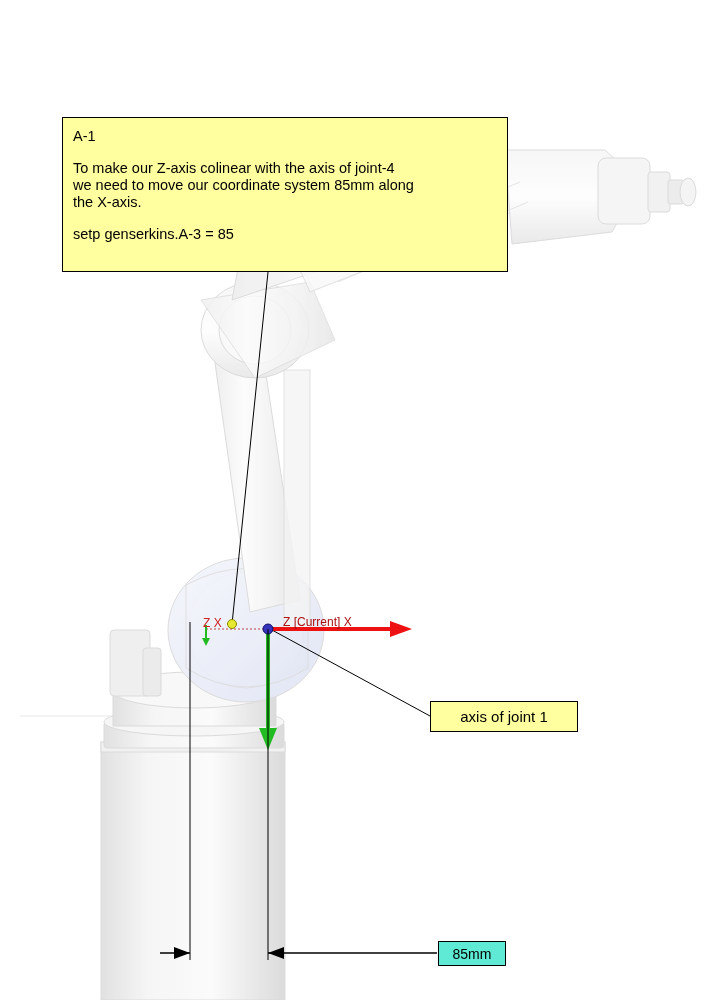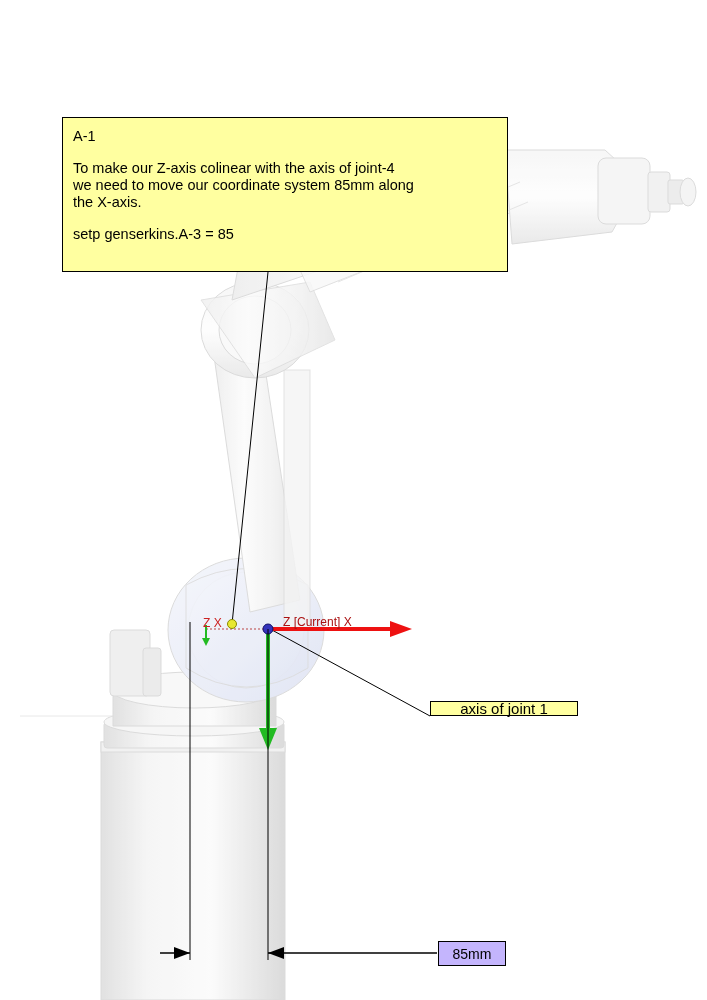--- a/index.html
+++ b/index.html
@@ -50,7 +50,7 @@
     left: 430px;
     top: 701px;
     width: 148px;
-    height: 15px;
+    height: 31px;
     display: flex;
     align-items: center;
     justify-content: center;

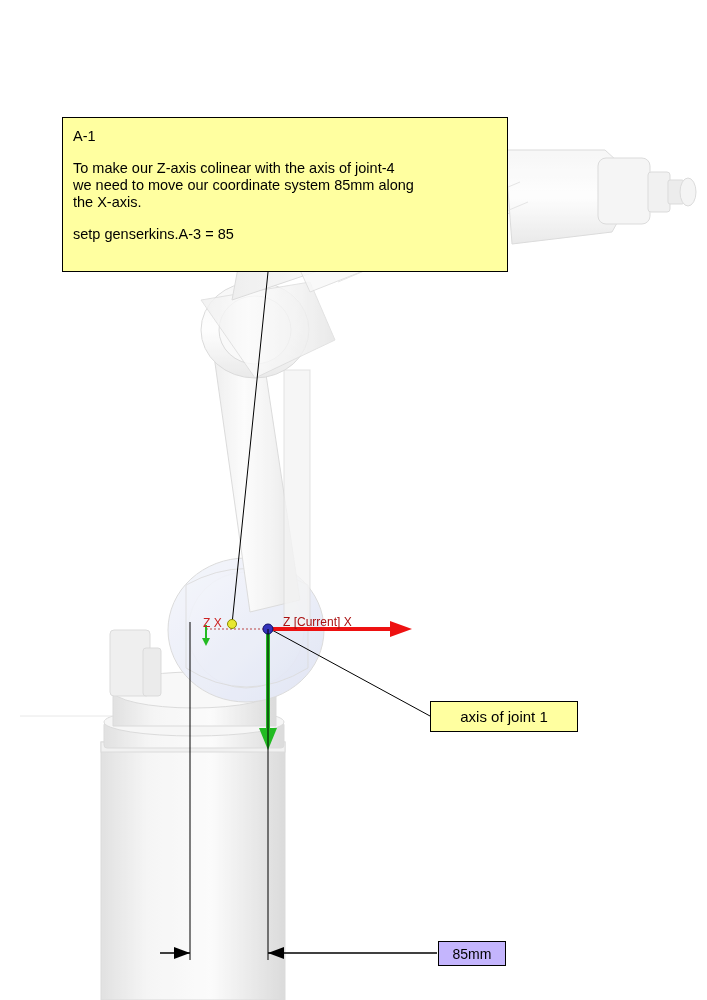--- a/index.html
+++ b/index.html
@@ -64,7 +64,7 @@
     top: 941px;
     width: 68px;
     height: 25px;
-    background: #c4b5fd;
+    background: #5eead4;
     display: flex;
     align-items: center;
     justify-content: center;

